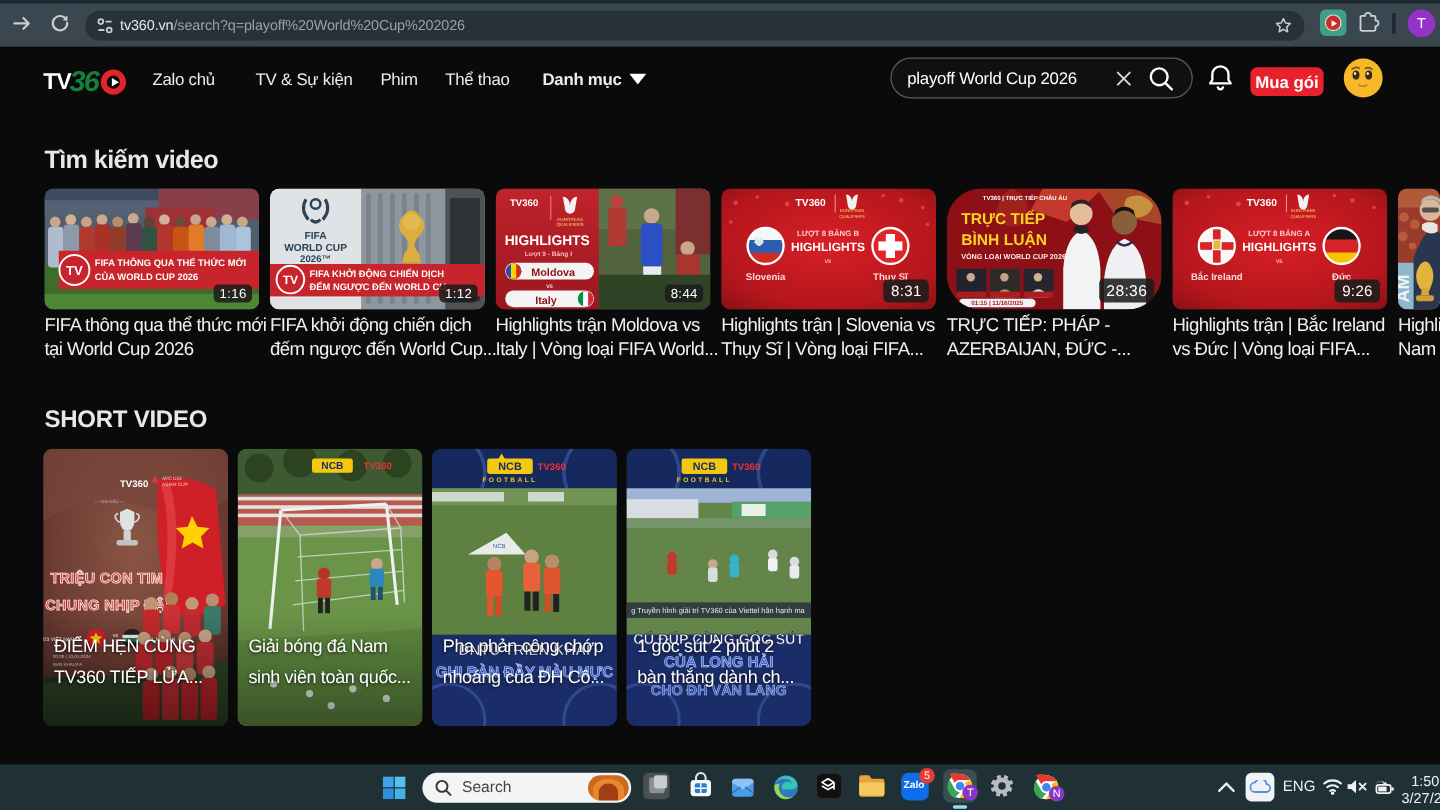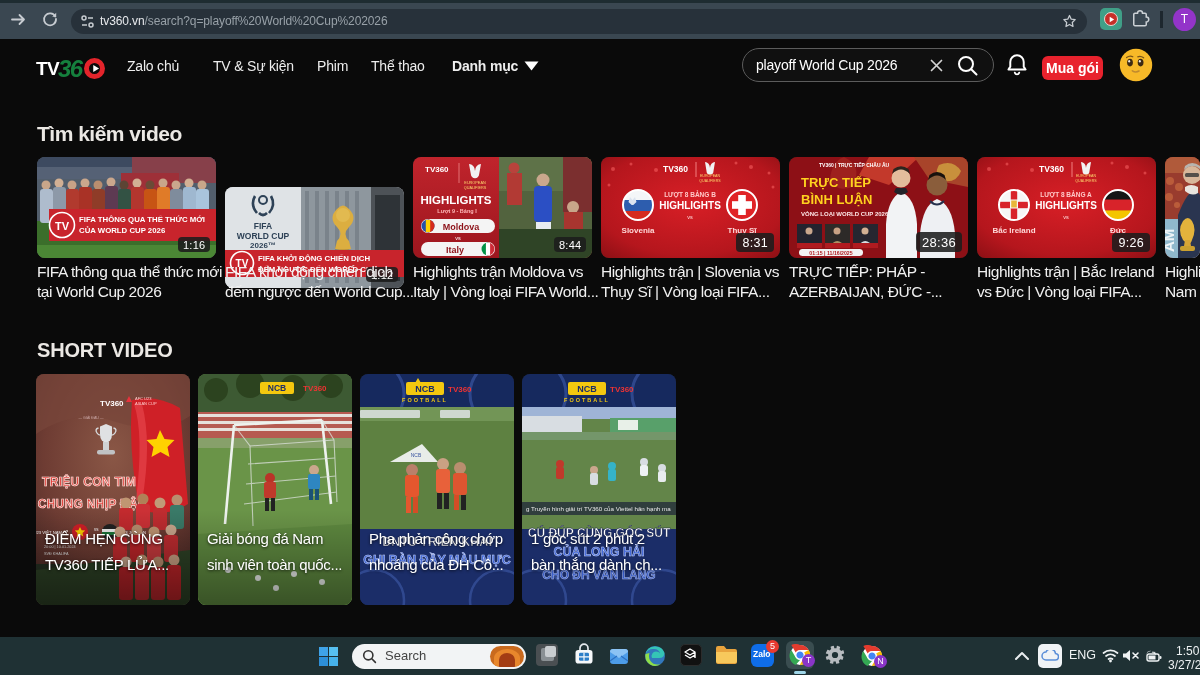--- a/index.html
+++ b/index.html
@@ -300,7 +300,7 @@
   </div>
   <div class="title" style="left:601px; top:262px;">Highlights trận | Slovenia vs<br>Thụy Sĩ | Vòng loại FIFA...</div>
 
-  <div class="card" style="left:789px; top:157px;">
+  <div class="card" style="left:789px; top:157px;border-radius:29px;">
     <svg width="179" height="101" viewBox="0 0 179 101">
       <rect width="179" height="101" fill="#8d1016"></rect>
       <path d="M80 0 L130 0 L100 28 L70 18 Z" fill="#c3392b"></path>

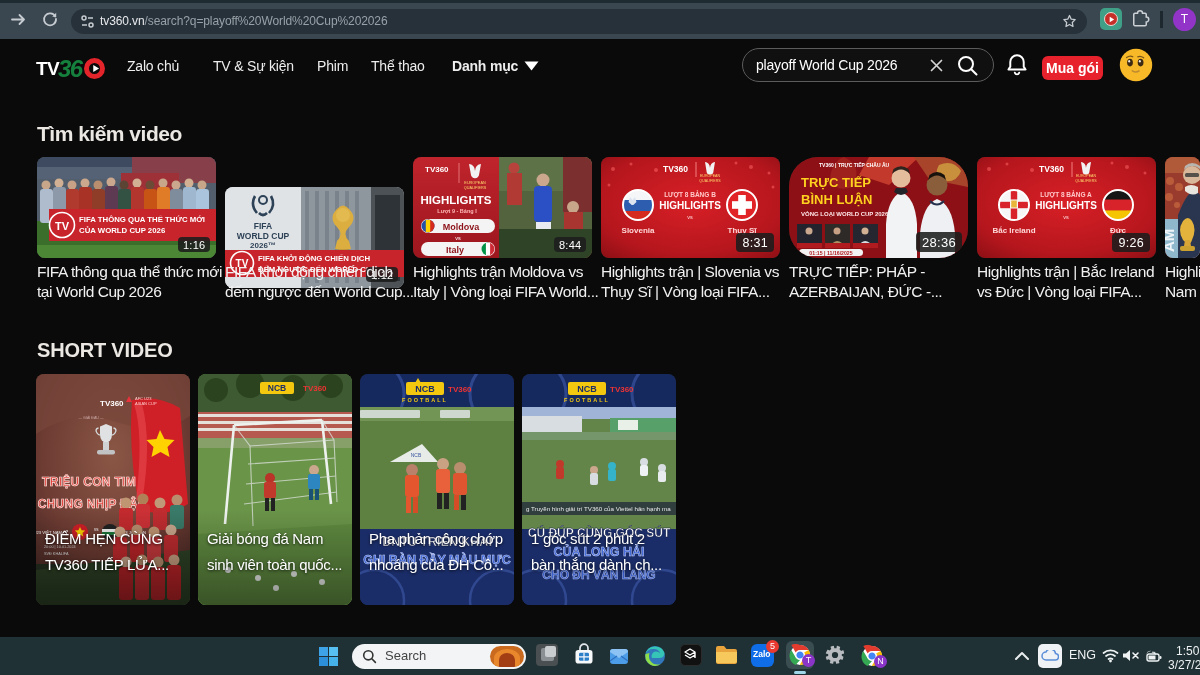--- a/index.html
+++ b/index.html
@@ -166,7 +166,7 @@
   </div>
   <div class="title" style="left:37px; top:262px;">FIFA thông qua thể thức mới<br>tại World Cup 2026</div>
 
-  <div class="card" style="left:225px; top:157px;margin-top:30px;">
+  <div class="card" style="left:225px; top:157px;">
     <svg width="179" height="101" viewBox="0 0 179 101">
       <rect width="179" height="101" fill="#b9bfc4"></rect>
       <rect x="0" y="0" width="76" height="101" fill="#dfe3e6"></rect>

